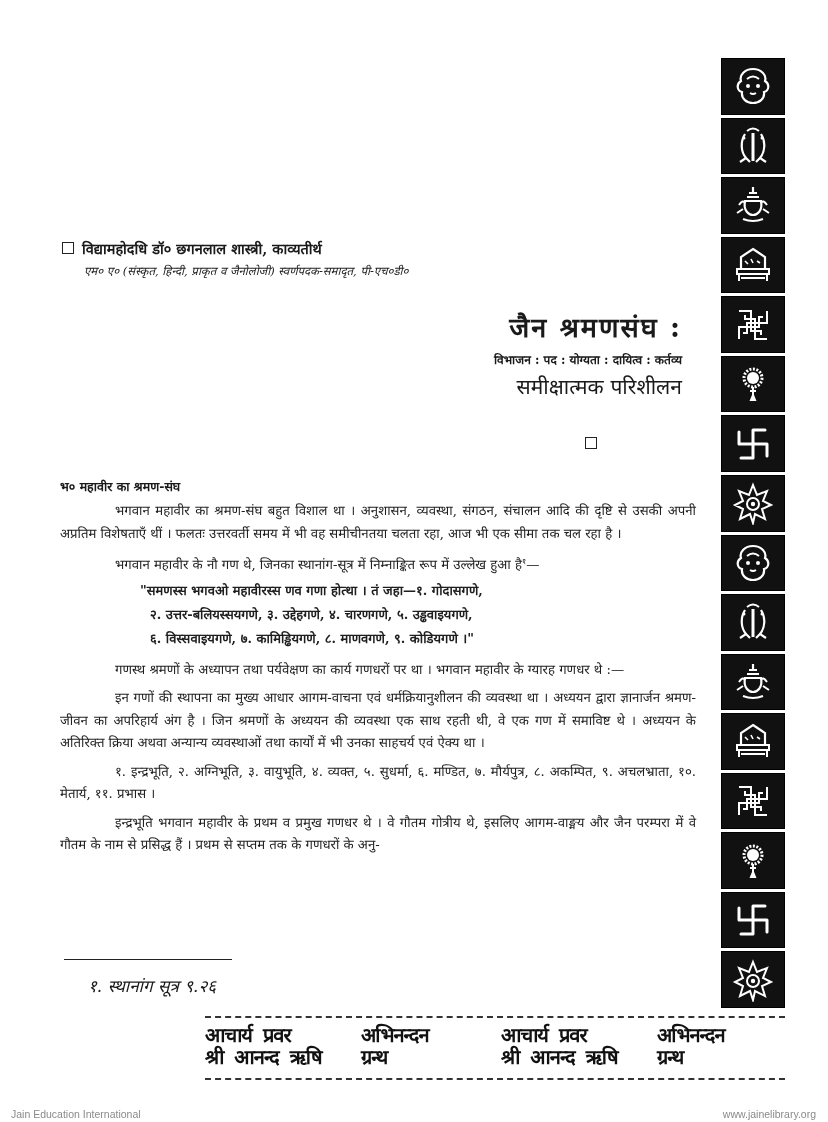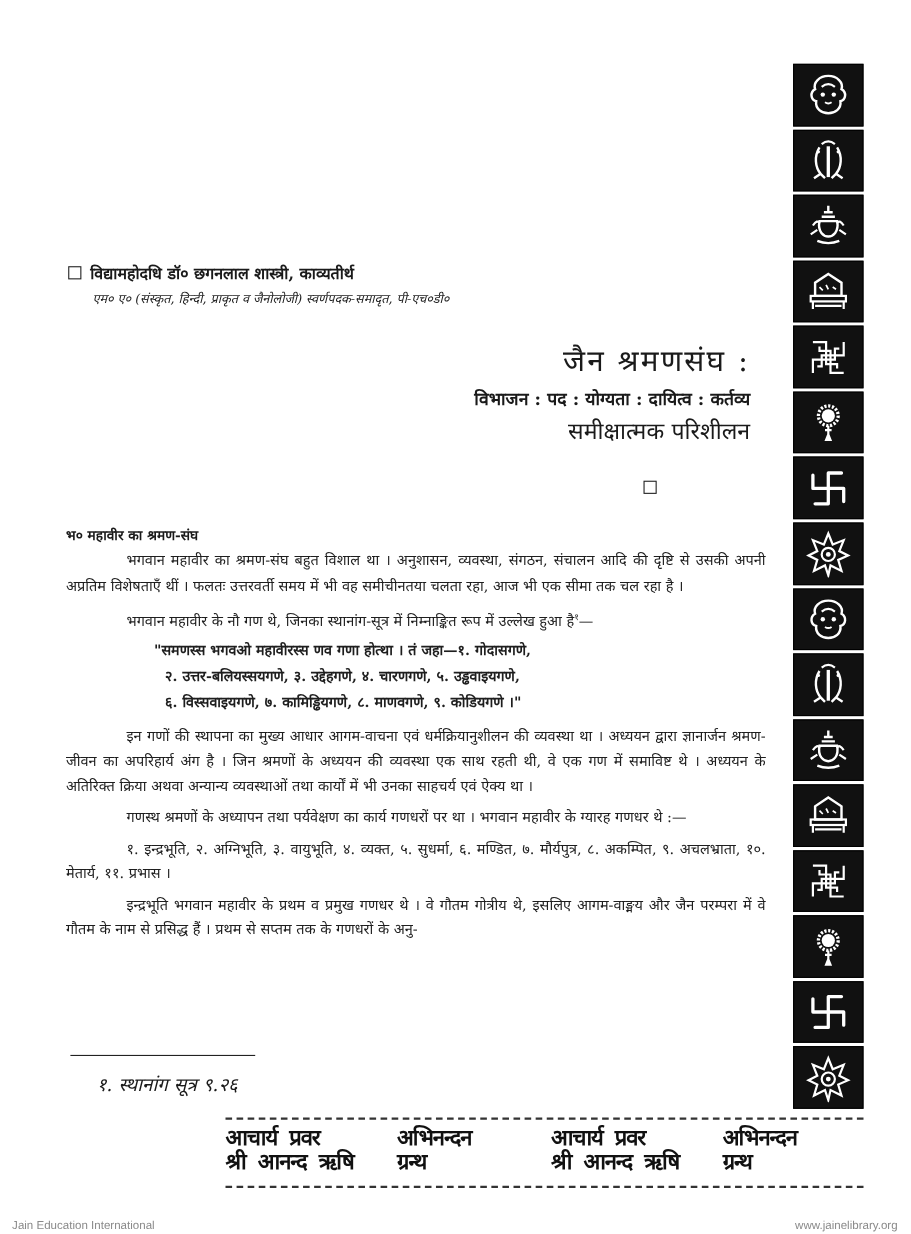--- a/index.html
+++ b/index.html
@@ -28,7 +28,7 @@
   .degree { position:absolute; left:84px; top:247px; font-size:11.5px; color:#222;font-style:italic; }
 
   .title-block { position:absolute; right:146px; top:292px; text-align:right; }
-  .title-main { font-size:27px; font-weight:normal; letter-spacing:2px; }
+  .title-main { font-size:27px; font-weight:bold; letter-spacing:2px; }
   .title-sub { font-size:16px; font-weight:bold; margin-top:6px; }
   .title-sub2 { font-size:21px; font-weight:normal; margin-top:4px; }
 

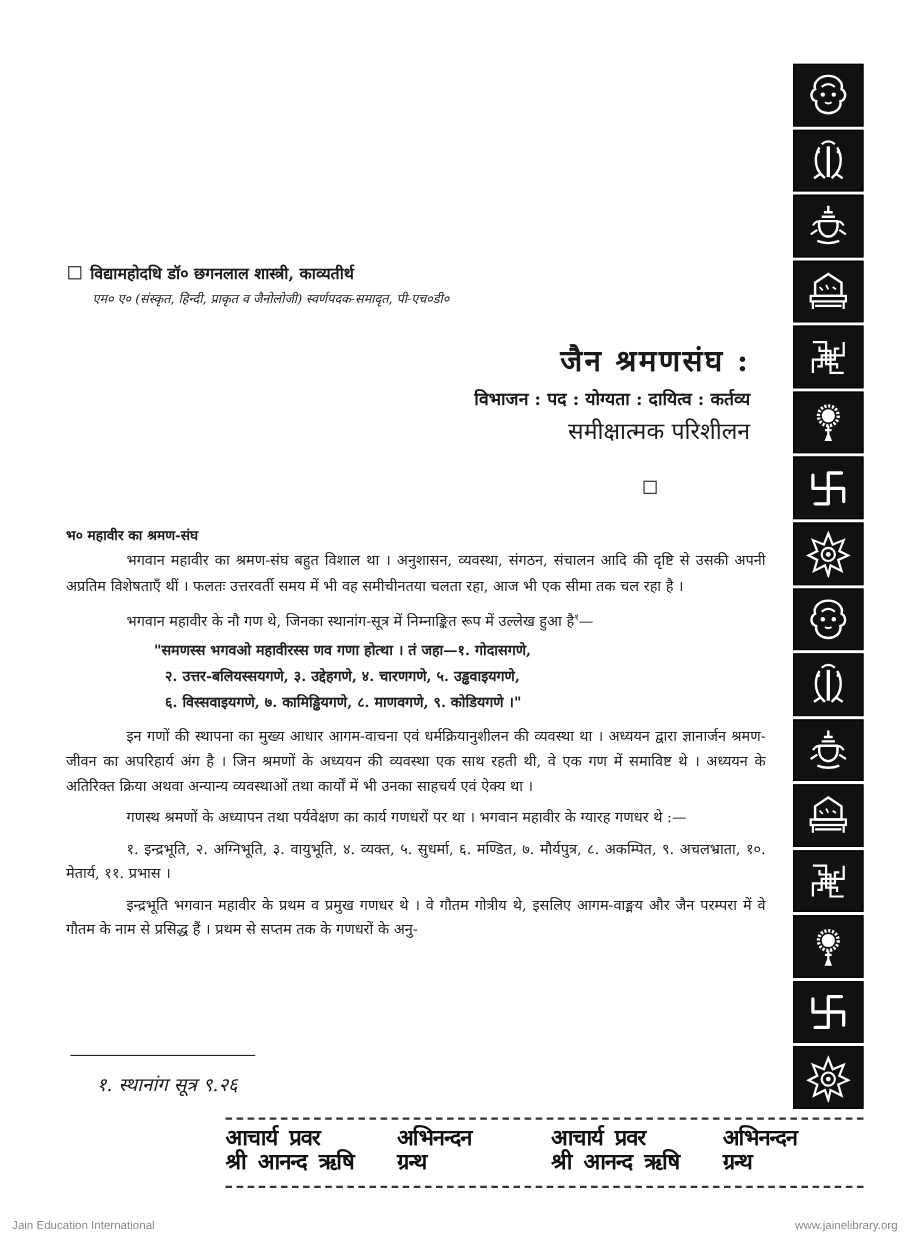--- a/index.html
+++ b/index.html
@@ -29,7 +29,7 @@
 
   .title-block { position:absolute; right:146px; top:292px; text-align:right; }
   .title-main { font-size:27px; font-weight:bold; letter-spacing:2px; }
-  .title-sub { font-size:16px; font-weight:bold; margin-top:6px; }
+  .title-sub { font-size:12px; font-weight:bold; margin-top:6px; }
   .title-sub2 { font-size:21px; font-weight:normal; margin-top:4px; }
 
   .end-square { position:absolute; left:585px; top:421px; width:10px; height:10px; border:1.6px solid #222; }

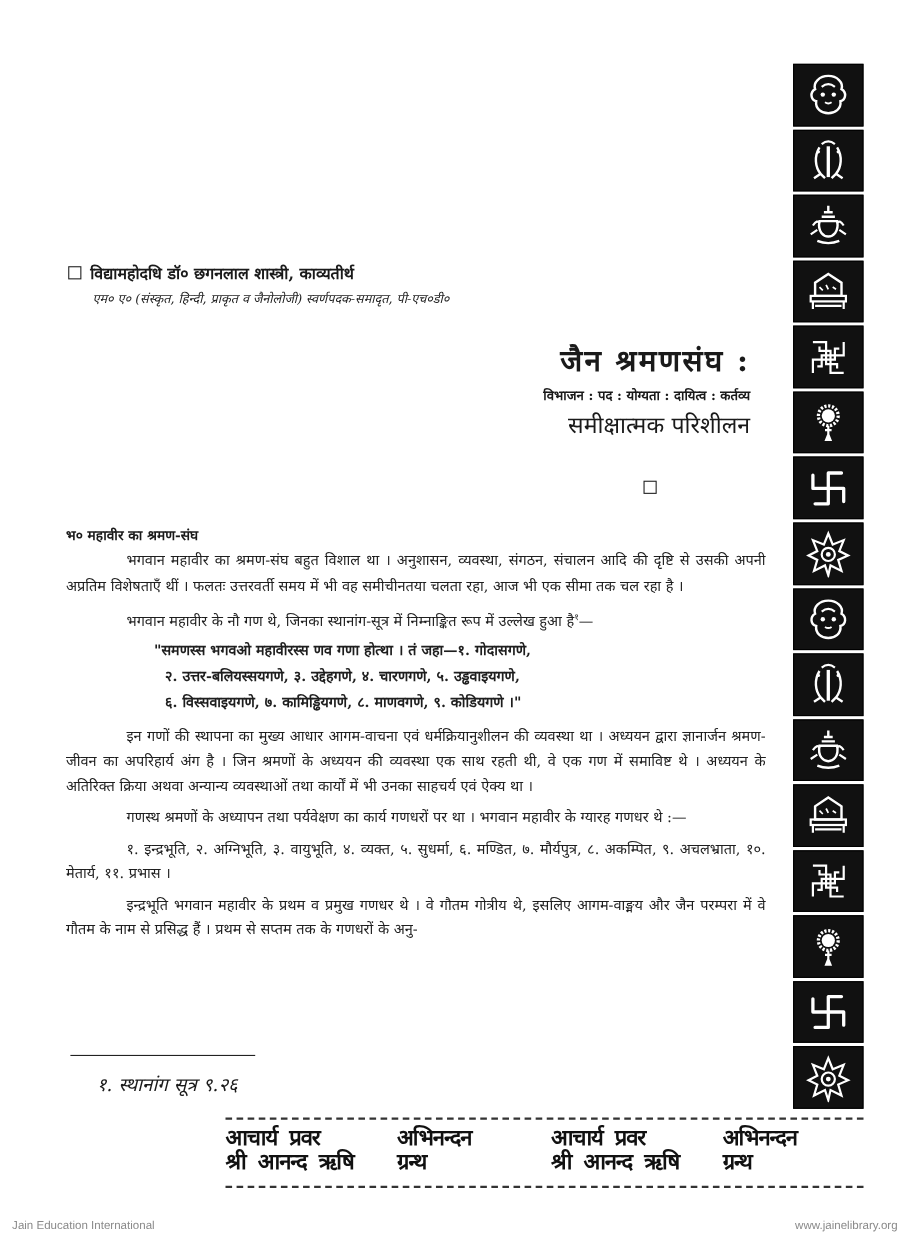--- a/index.html
+++ b/index.html
@@ -231,8 +231,8 @@
       <span class="ql">२. उत्तर-बलियस्सयगणे, ३. उद्देहगणे, ४. चारणगणे, ५. उड्ढवाइयगणे,</span>
       <span class="ql">६. विस्सवाइयगणे, ७. कामिड्ढियगणे, ८. माणवगणे, ९. कोडियगणे ।"</span>
     </div>
+    <p class="para">गणस्थ श्रमणों के अध्यापन तथा पर्यवेक्षण का कार्य गणधरों पर था । भगवान महावीर के ग्यारह गणधर थे :—</p>
     <p class="para">इन गणों की स्थापना का मुख्य आधार आगम-वाचना एवं धर्मक्रियानुशीलन की व्यवस्था था । अध्ययन द्वारा ज्ञानार्जन श्रमण-जीवन का अपरिहार्य अंग है । जिन श्रमणों के अध्ययन की व्यवस्था एक साथ रहती थी, वे एक गण में समाविष्ट थे । अध्ययन के अतिरिक्त क्रिया अथवा अन्यान्य व्यवस्थाओं तथा कार्यों में भी उनका साहचर्य एवं ऐक्य था ।</p>
-    <p class="para">गणस्थ श्रमणों के अध्यापन तथा पर्यवेक्षण का कार्य गणधरों पर था । भगवान महावीर के ग्यारह गणधर थे :—</p>
     <p class="list">१. इन्द्रभूति, २. अग्निभूति, ३. वायुभूति, ४. व्यक्त, ५. सुधर्मा, ६. मण्डित, ७. मौर्यपुत्र, ८. अकम्पित, ९. अचलभ्राता, १०. मेतार्य, ११. प्रभास ।</p>
     <p class="para">इन्द्रभूति भगवान महावीर के प्रथम व प्रमुख गणधर थे । वे गौतम गोत्रीय थे, इसलिए आगम-वाङ्मय और जैन परम्परा में वे गौतम के नाम से प्रसिद्ध हैं । प्रथम से सप्तम तक के गणधरों के अनु-</p>
   </div>

